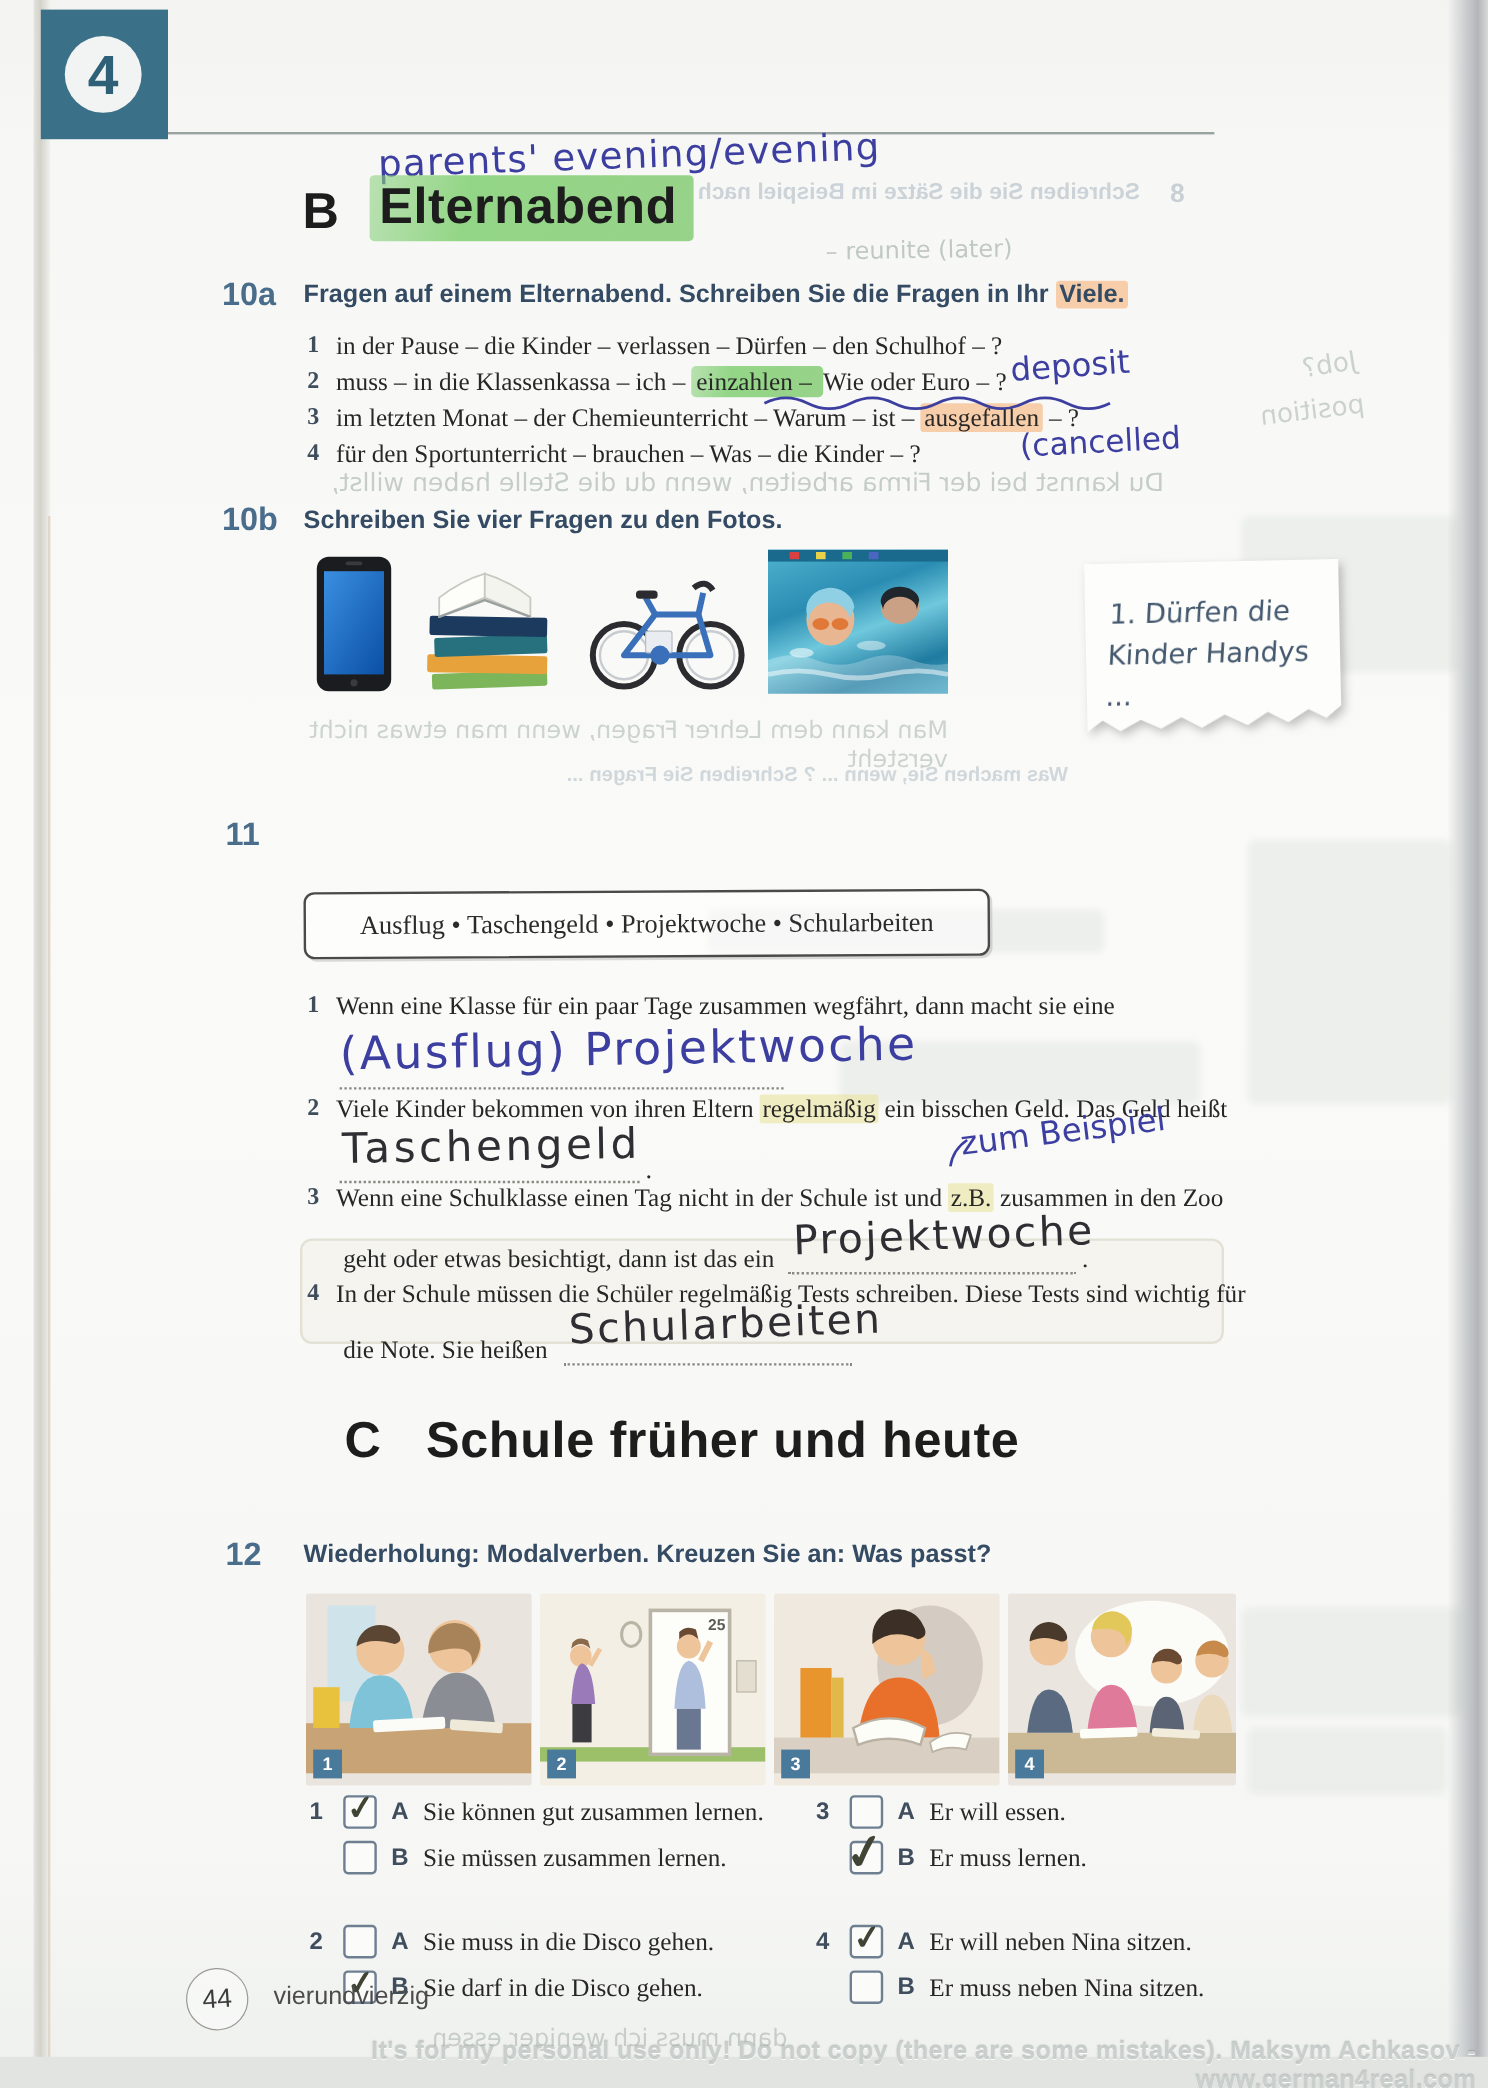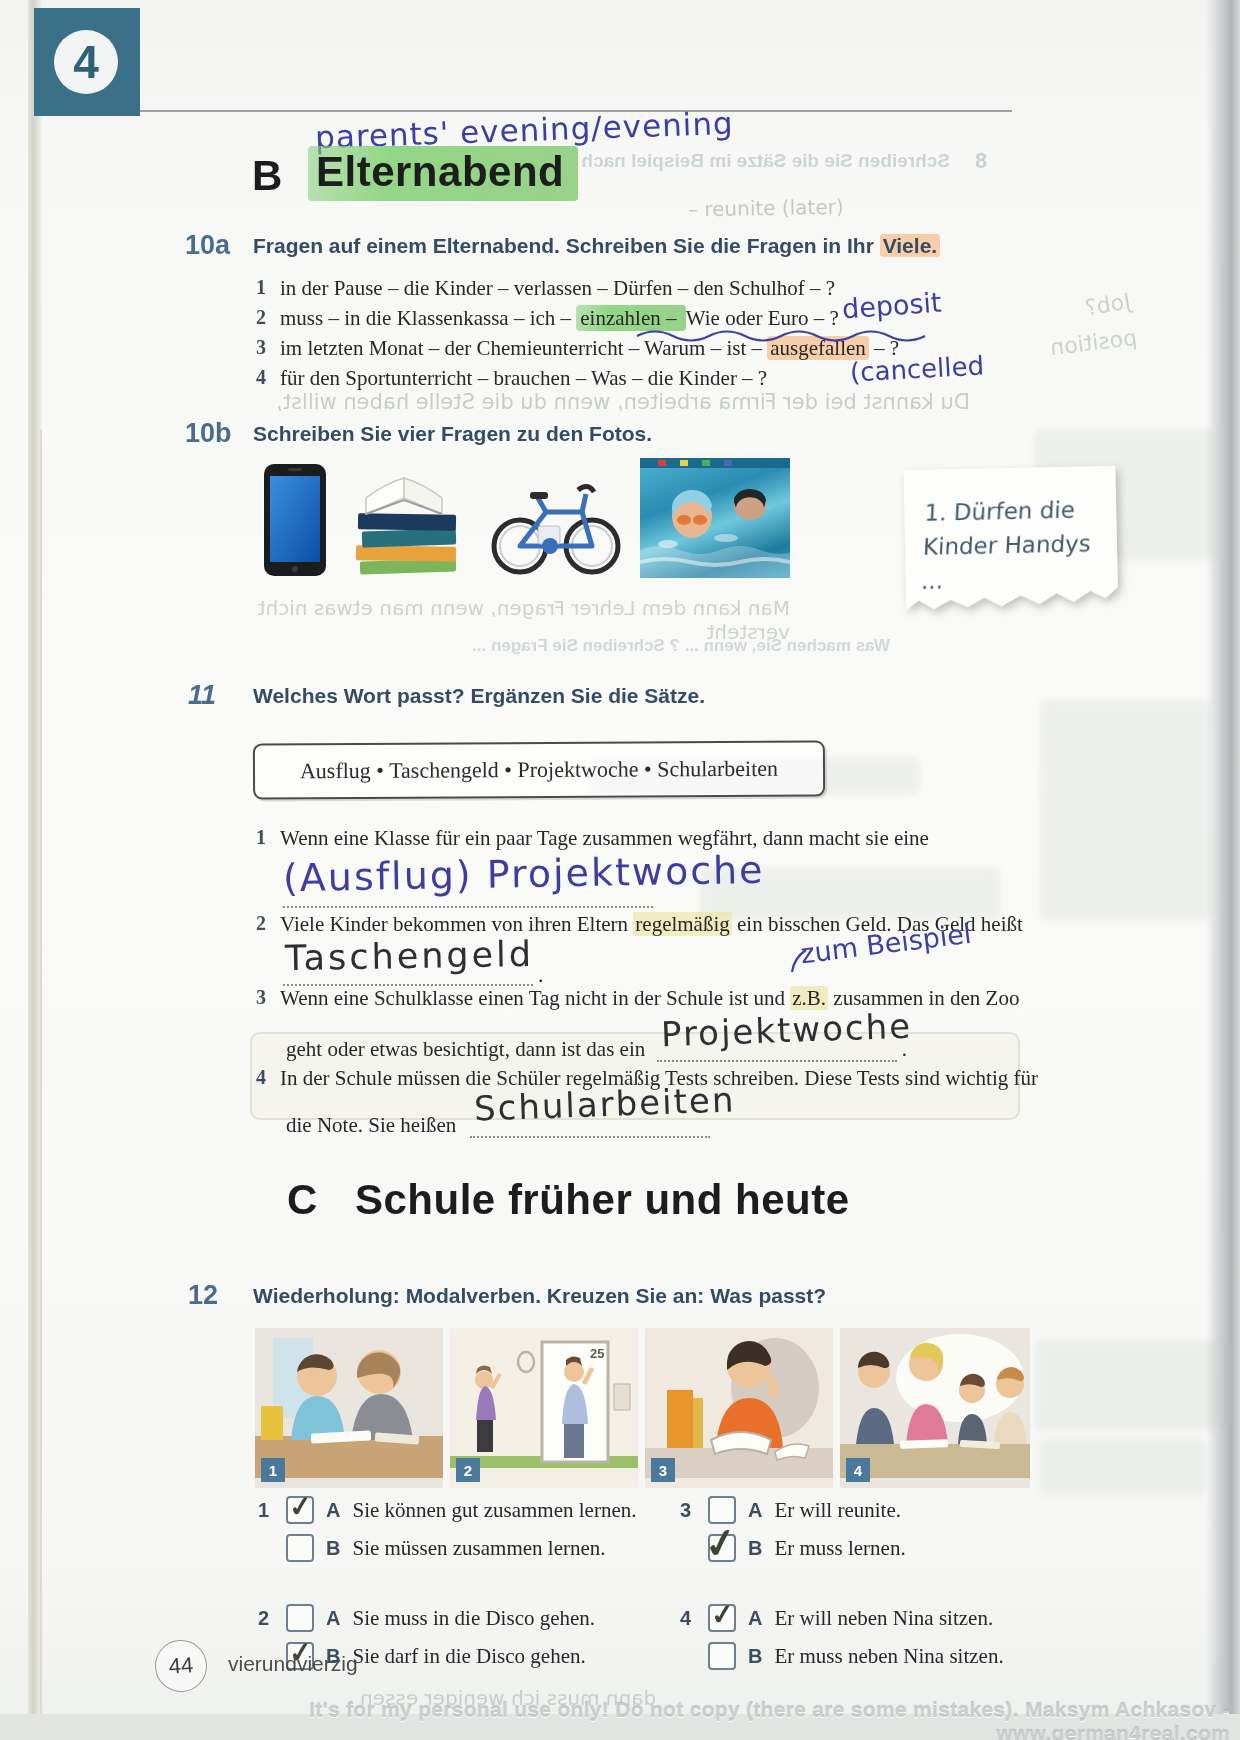--- a/index.html
+++ b/index.html
@@ -218,7 +218,7 @@
     </div>
   </div>
 
-  <div class="abs sec-num" style="left:188px;top:680px;font-style:italic;">11</div>
+  <div class="abs sec-num" style="left:188px;top:680px;">11</div>
   <div class="abs instr" style="left:253px;top:684px;">Welches Wort passt? Ergänzen Sie die Sätze.</div>
 
   <div class="word-box">Ausflug  •  Taschengeld  •  Projektwoche  •  Schularbeiten</div>

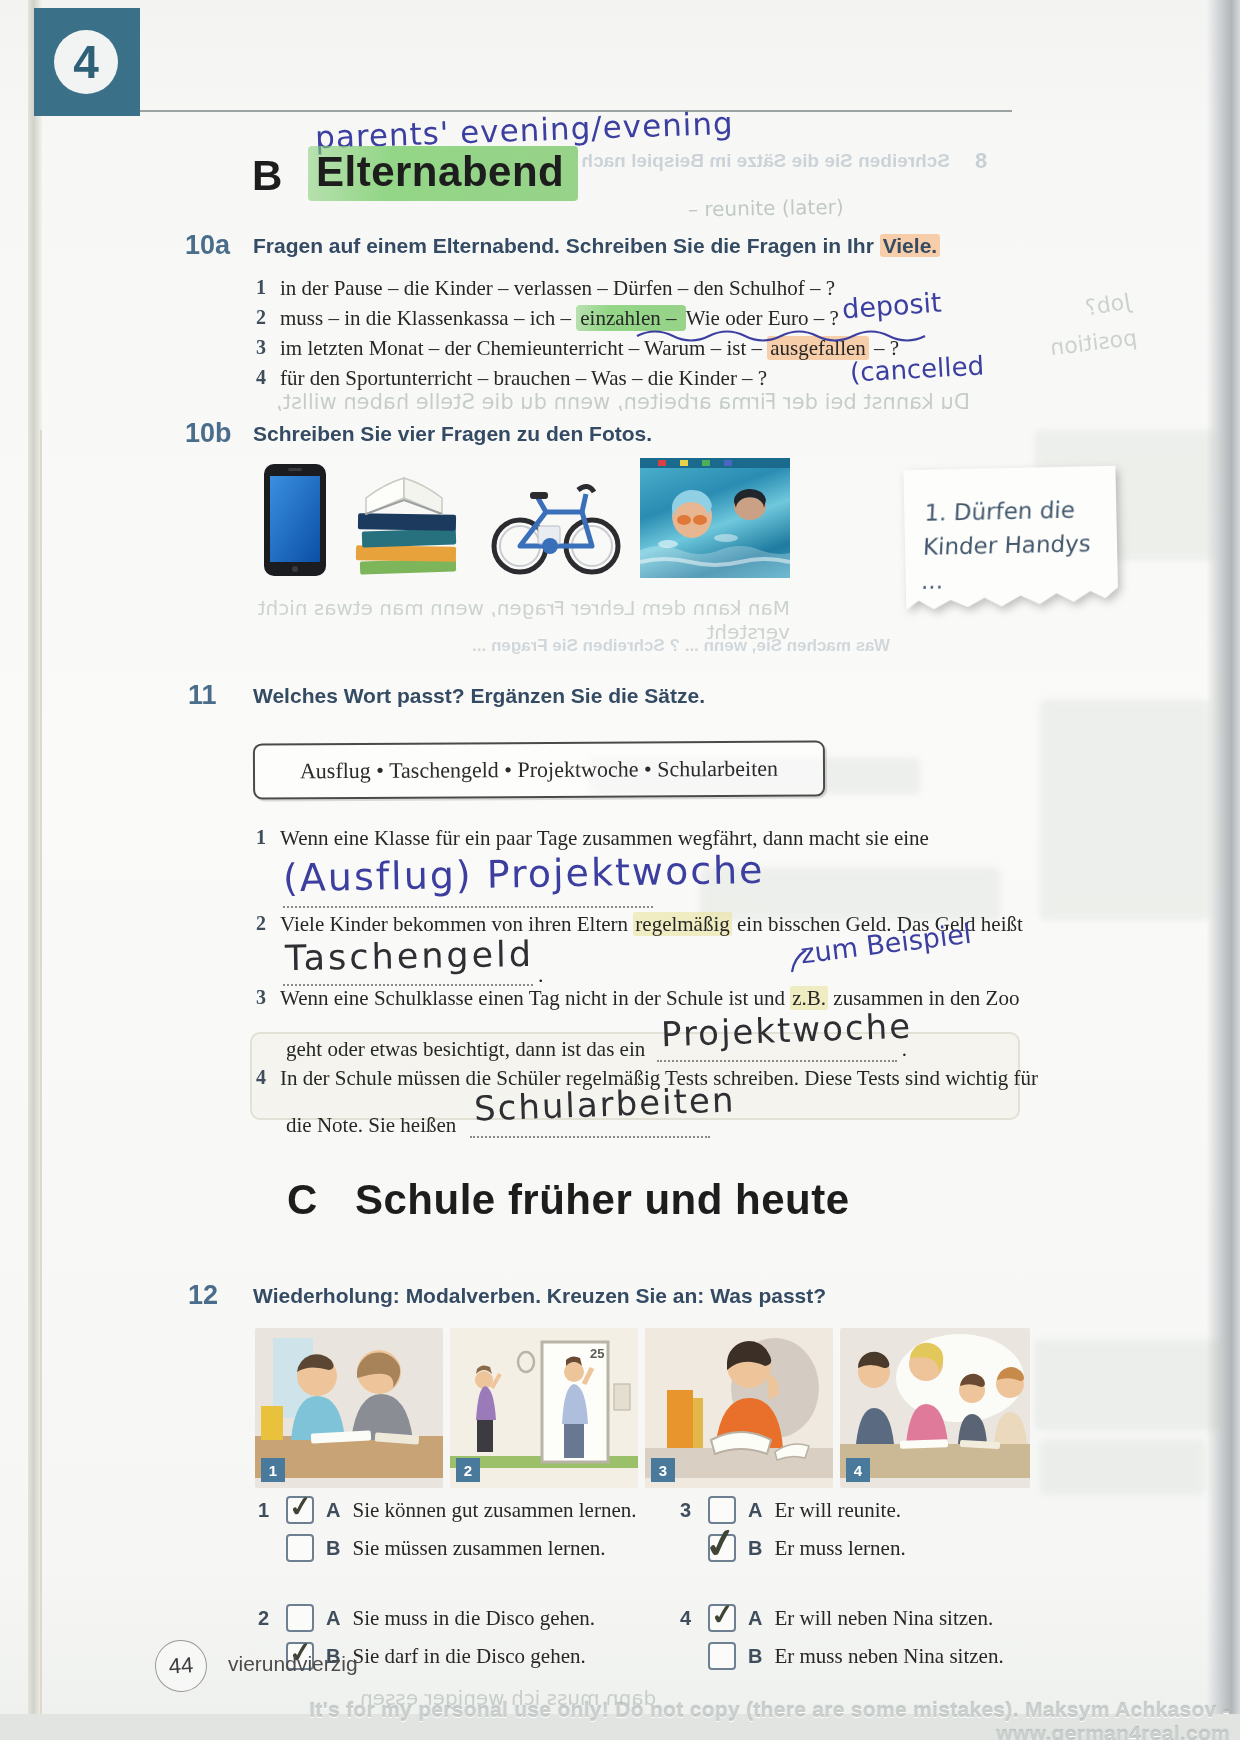--- a/index.html
+++ b/index.html
@@ -219,7 +219,6 @@
   </div>
 
   <div class="abs sec-num" style="left:188px;top:680px;">11</div>
-  <div class="abs instr" style="left:253px;top:684px;">Welches Wort passt? Ergänzen Sie die Sätze.</div>
 
   <div class="word-box">Ausflug  •  Taschengeld  •  Projektwoche  •  Schularbeiten</div>
 

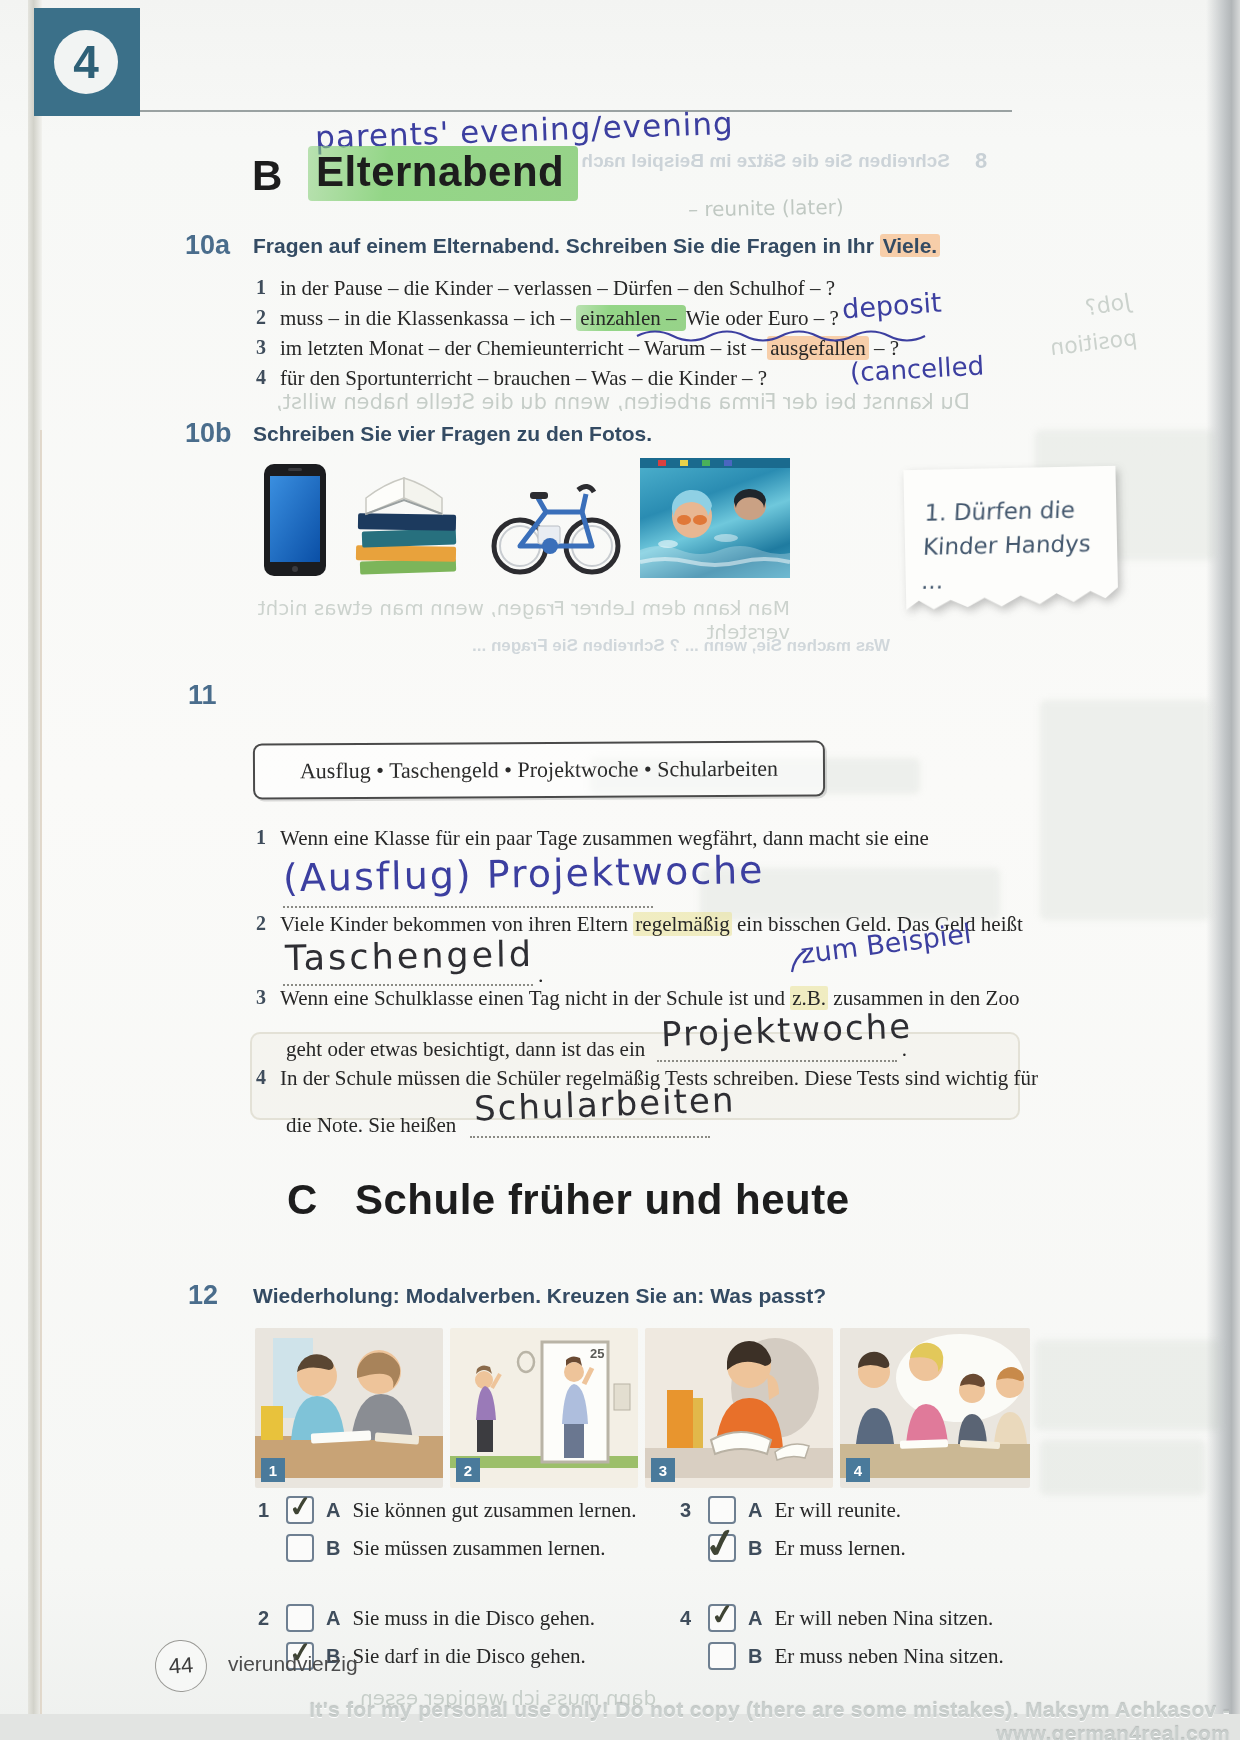--- a/index.html
+++ b/index.html
@@ -385,7 +385,7 @@
         <span class="cb-check"></span>
       </span>
     <span class="cb-letter">A</span>
-    <span class="cb-text">Er will reunite.</span>
+    <span class="cb-text">Er will essen.</span>
   </div>
   <div class="cb-row" style="left:680px;top:1534px;">
     <span class="cb-num"></span>

